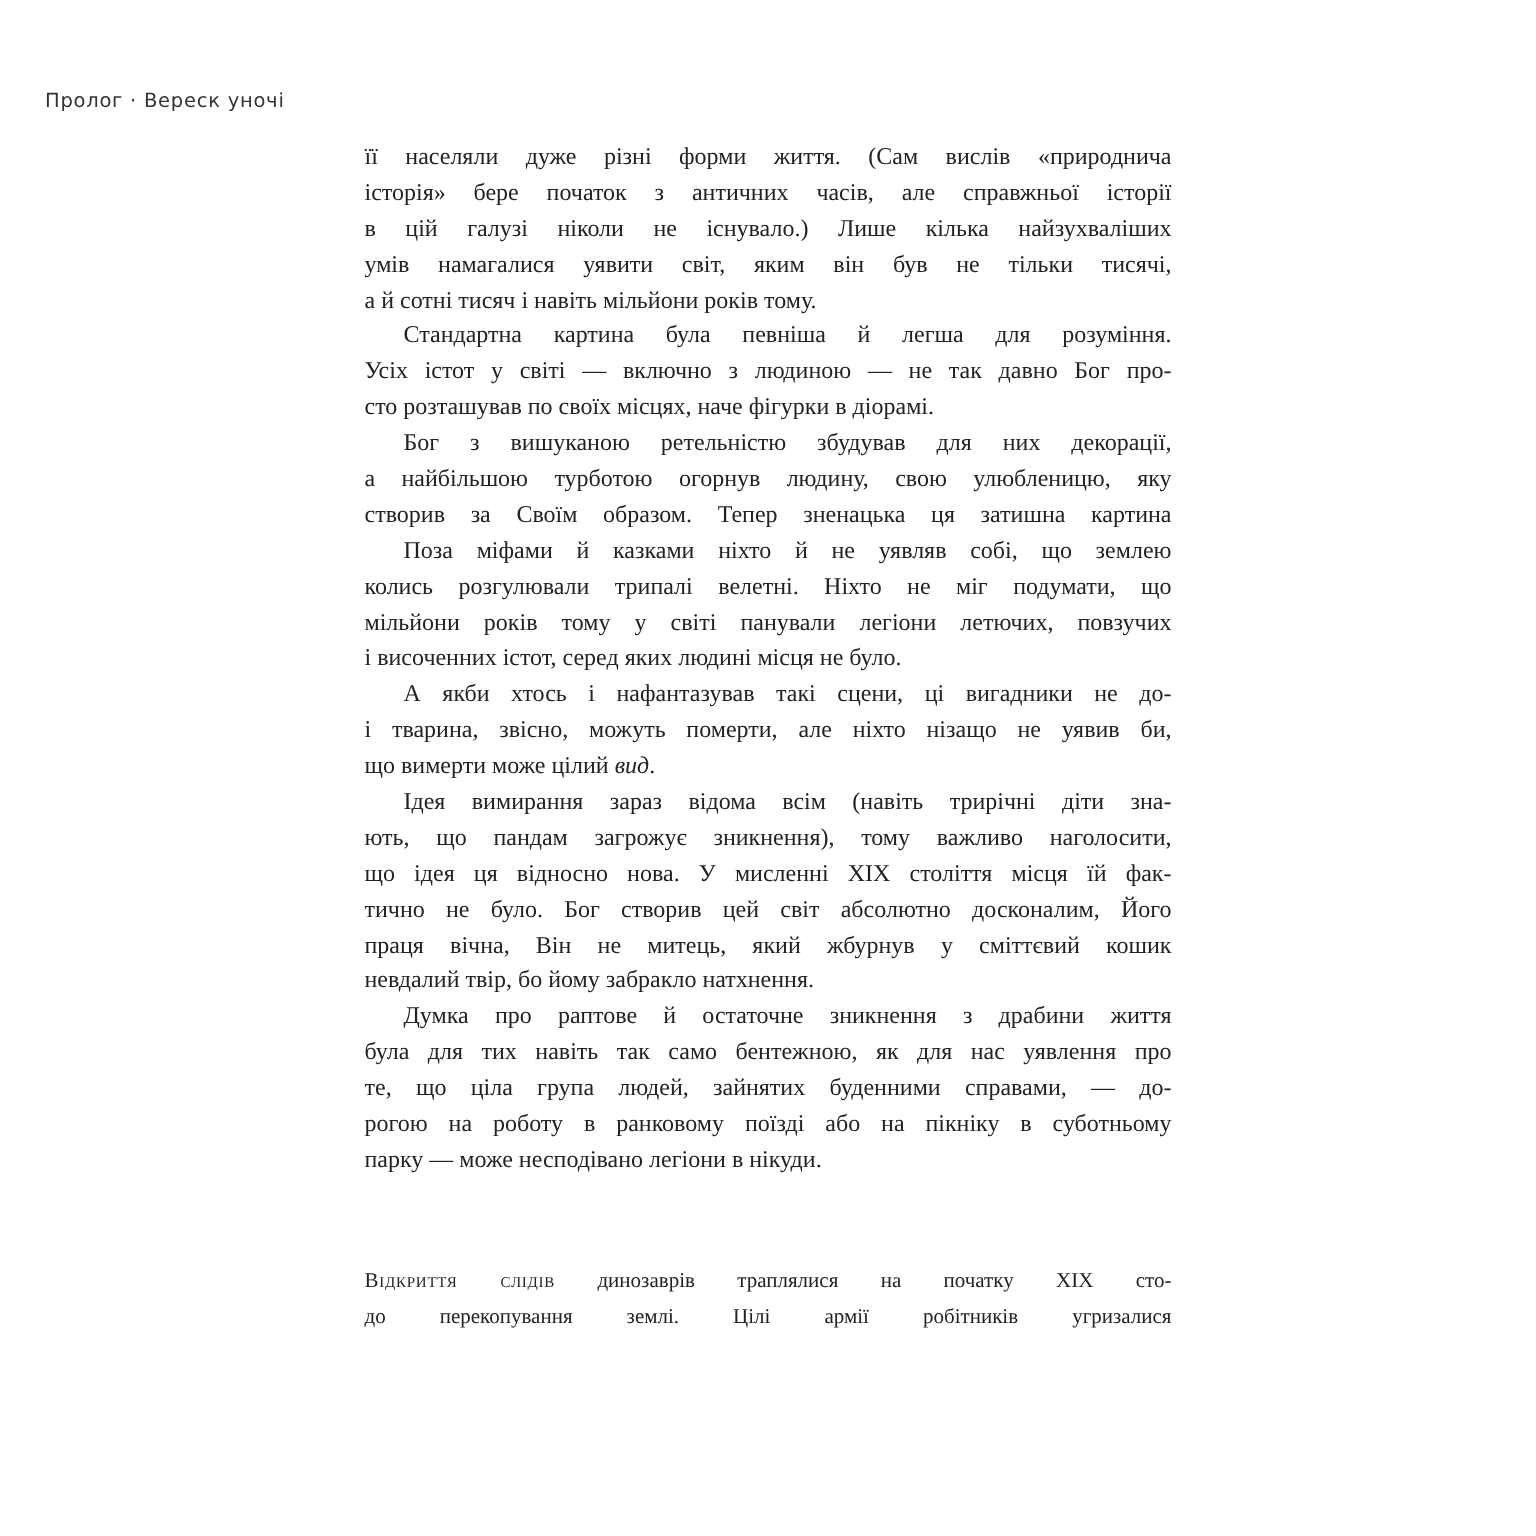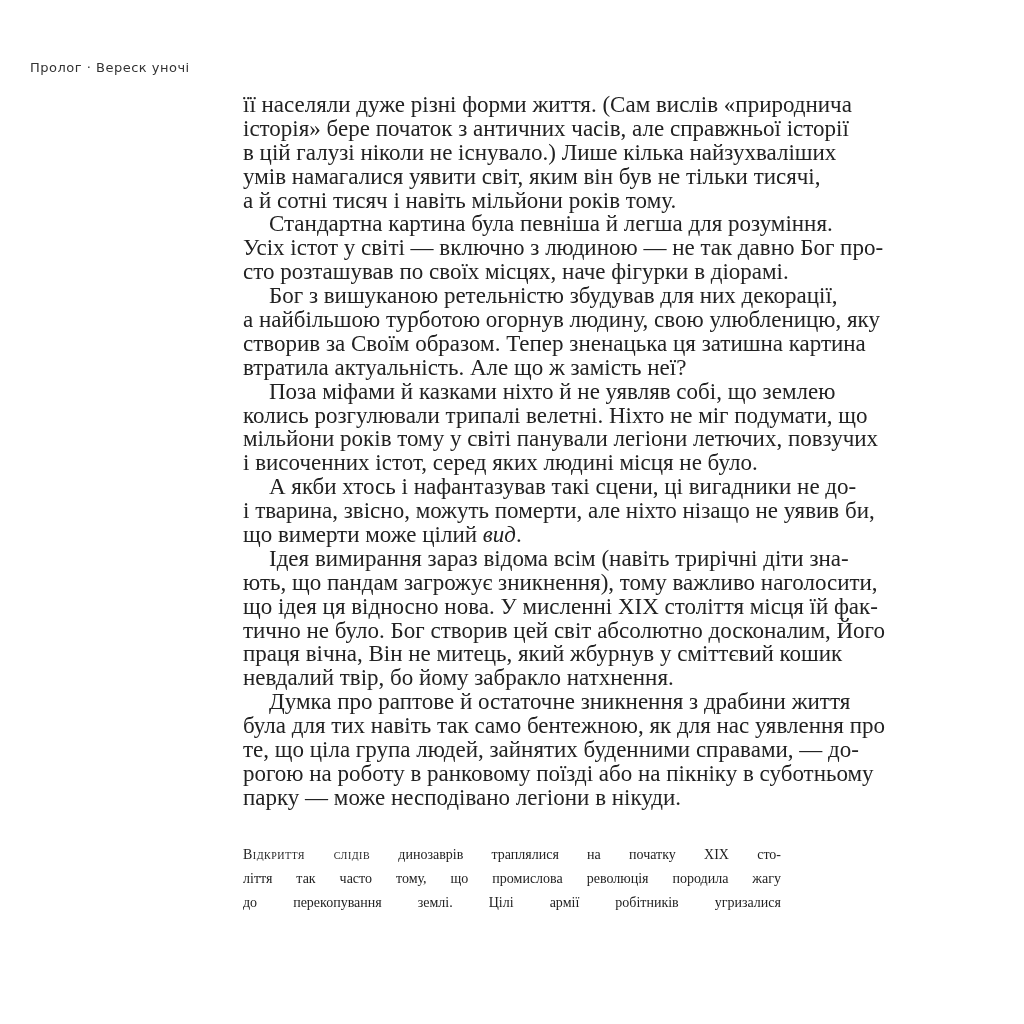--- a/index.html
+++ b/index.html
@@ -14,7 +14,7 @@
   .body-text {
     position:absolute; left:243px; width:538px; top:93px;
     font-family:"Liberation Serif", "DejaVu Serif", serif;
-    font-size:23px; line-height:23.9px; color:#222;
+    font-size:16px; line-height:23.9px; color:#222;
   }
   .line { white-space:nowrap; display:block; text-align:justify; text-align-last:justify; height:23.9px; }
   .line.last { text-align-last:left; }

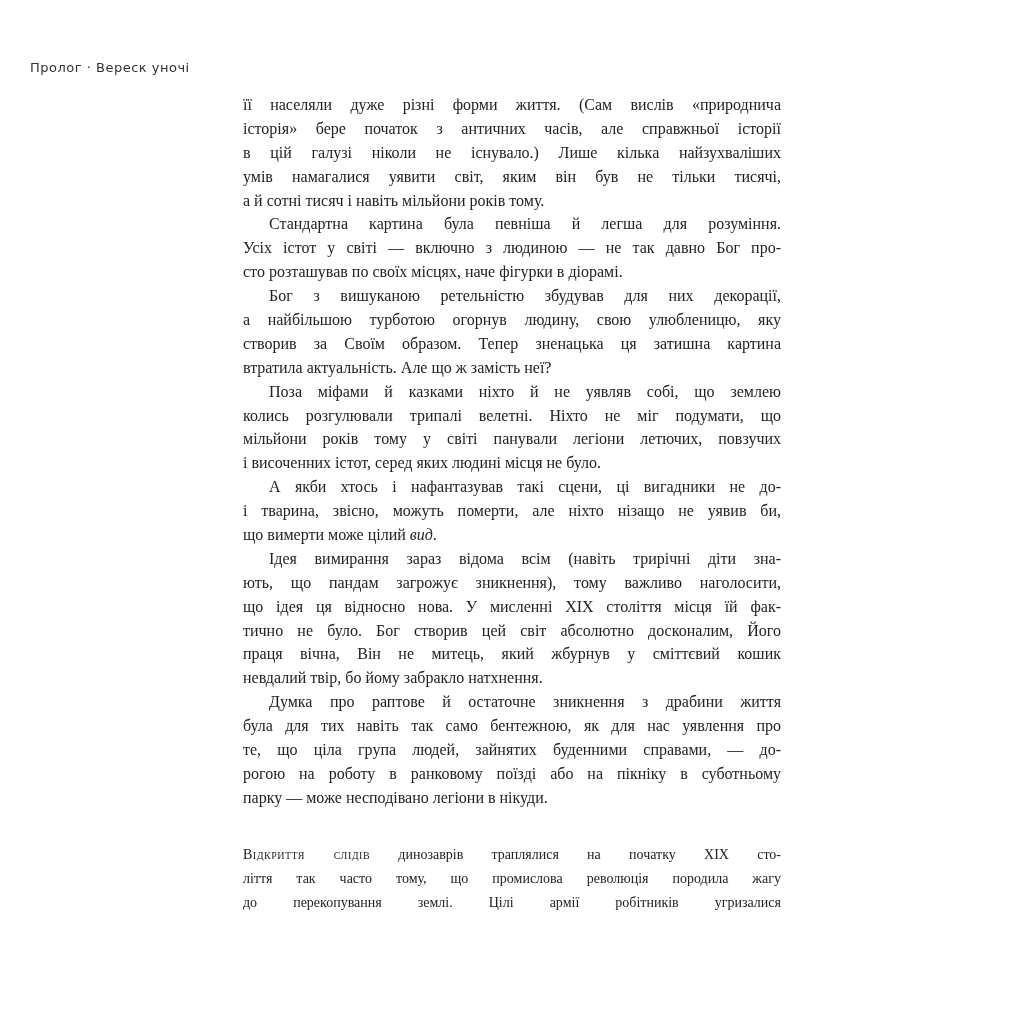--- a/index.html
+++ b/index.html
@@ -53,7 +53,6 @@
       <span class="line indent">Бог з вишуканою ретельністю збудував для них декорації,</span>
       <span class="line">а найбільшою турботою огорнув людину, свою улюбленицю, яку</span>
       <span class="line">створив за Своїм образом. Тепер зненацька ця затишна картина</span>
-      <span class="line last">втратила актуальність. Але що ж замість неї?</span>
     </div>
 
     <div>

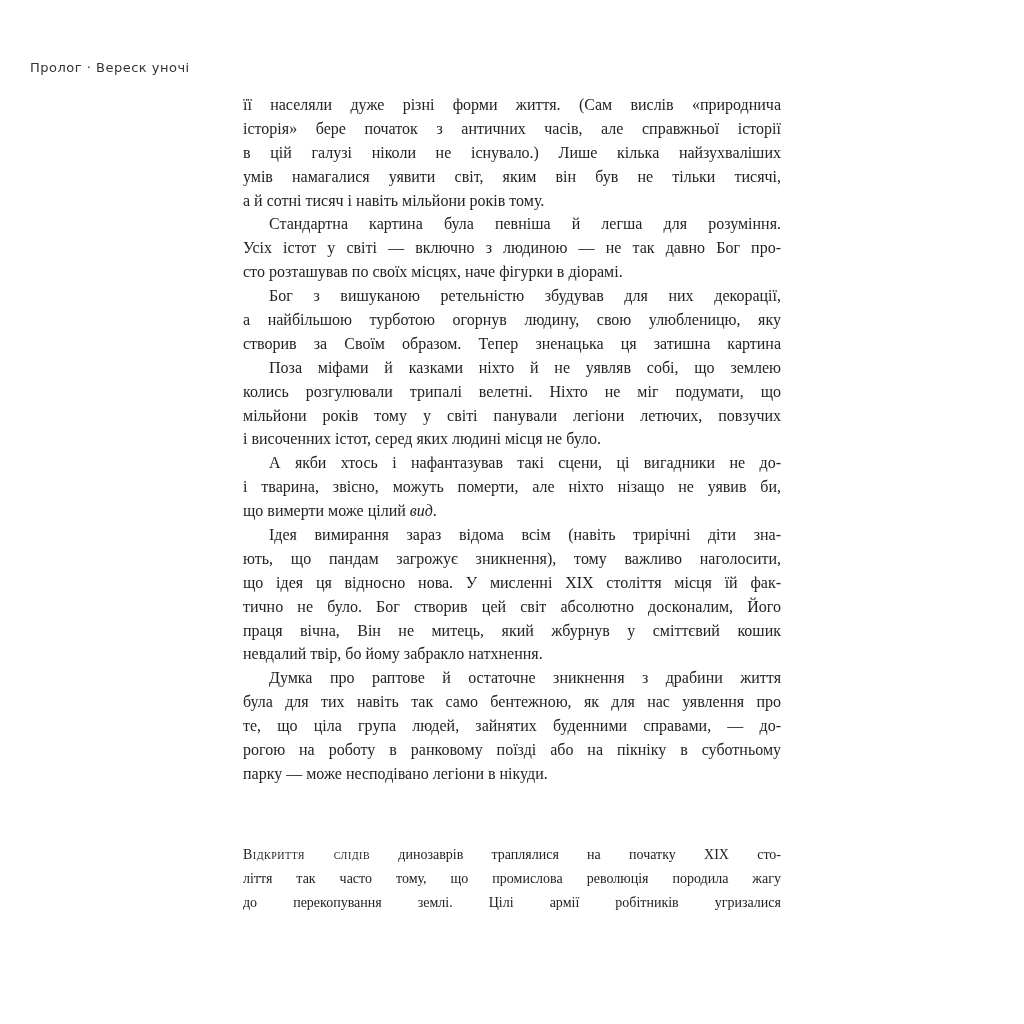--- a/index.html
+++ b/index.html
@@ -88,7 +88,6 @@
 
   <div class="section">
     <span class="line"><span class="smallcaps">Відкриття слідів</span><span> динозаврів траплялися на початку XIX сто-</span></span>
-    <span class="line">ліття так часто тому, що промислова революція породила жагу</span>
     <span class="line">до перекопування землі. Цілі армії робітників угризалися</span>
   </div>
 

